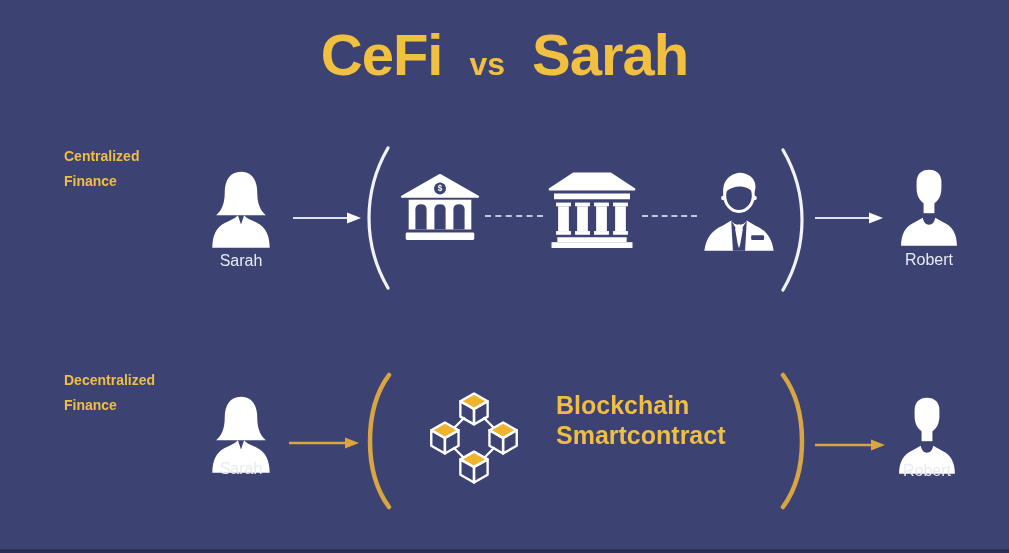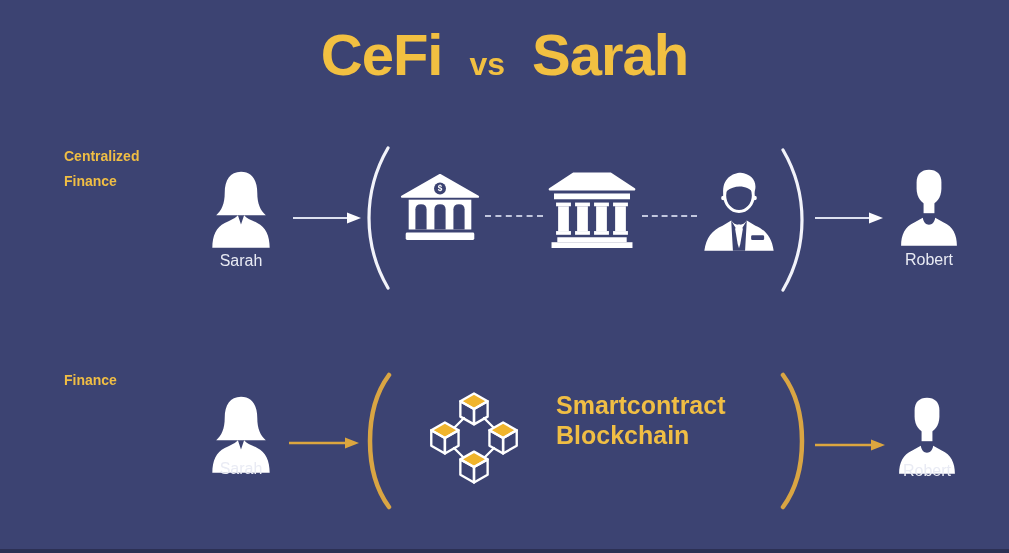--- a/index.html
+++ b/index.html
@@ -141,6 +141,7 @@
   </div>
 
   <div class="row-label defi">
+    <div>Decentralized</div>
     <div>Finance</div>
   </div>
 

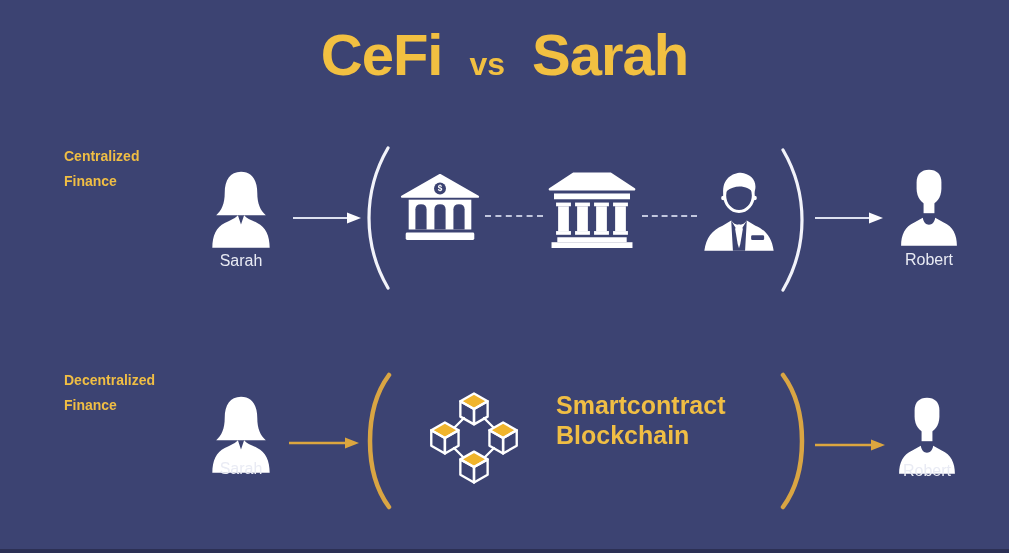--- a/index.html
+++ b/index.html
@@ -188,8 +188,8 @@
   </svg>
 
   <div class="protocol">
+    <div>Blockchain</div>
     <div>Smartcontract</div>
-    <div>Blockchain</div>
   </div>
 
   <svg class="abs" style="left:779px; top:372px;" width="26" height="138" viewBox="0 0 26 138">

